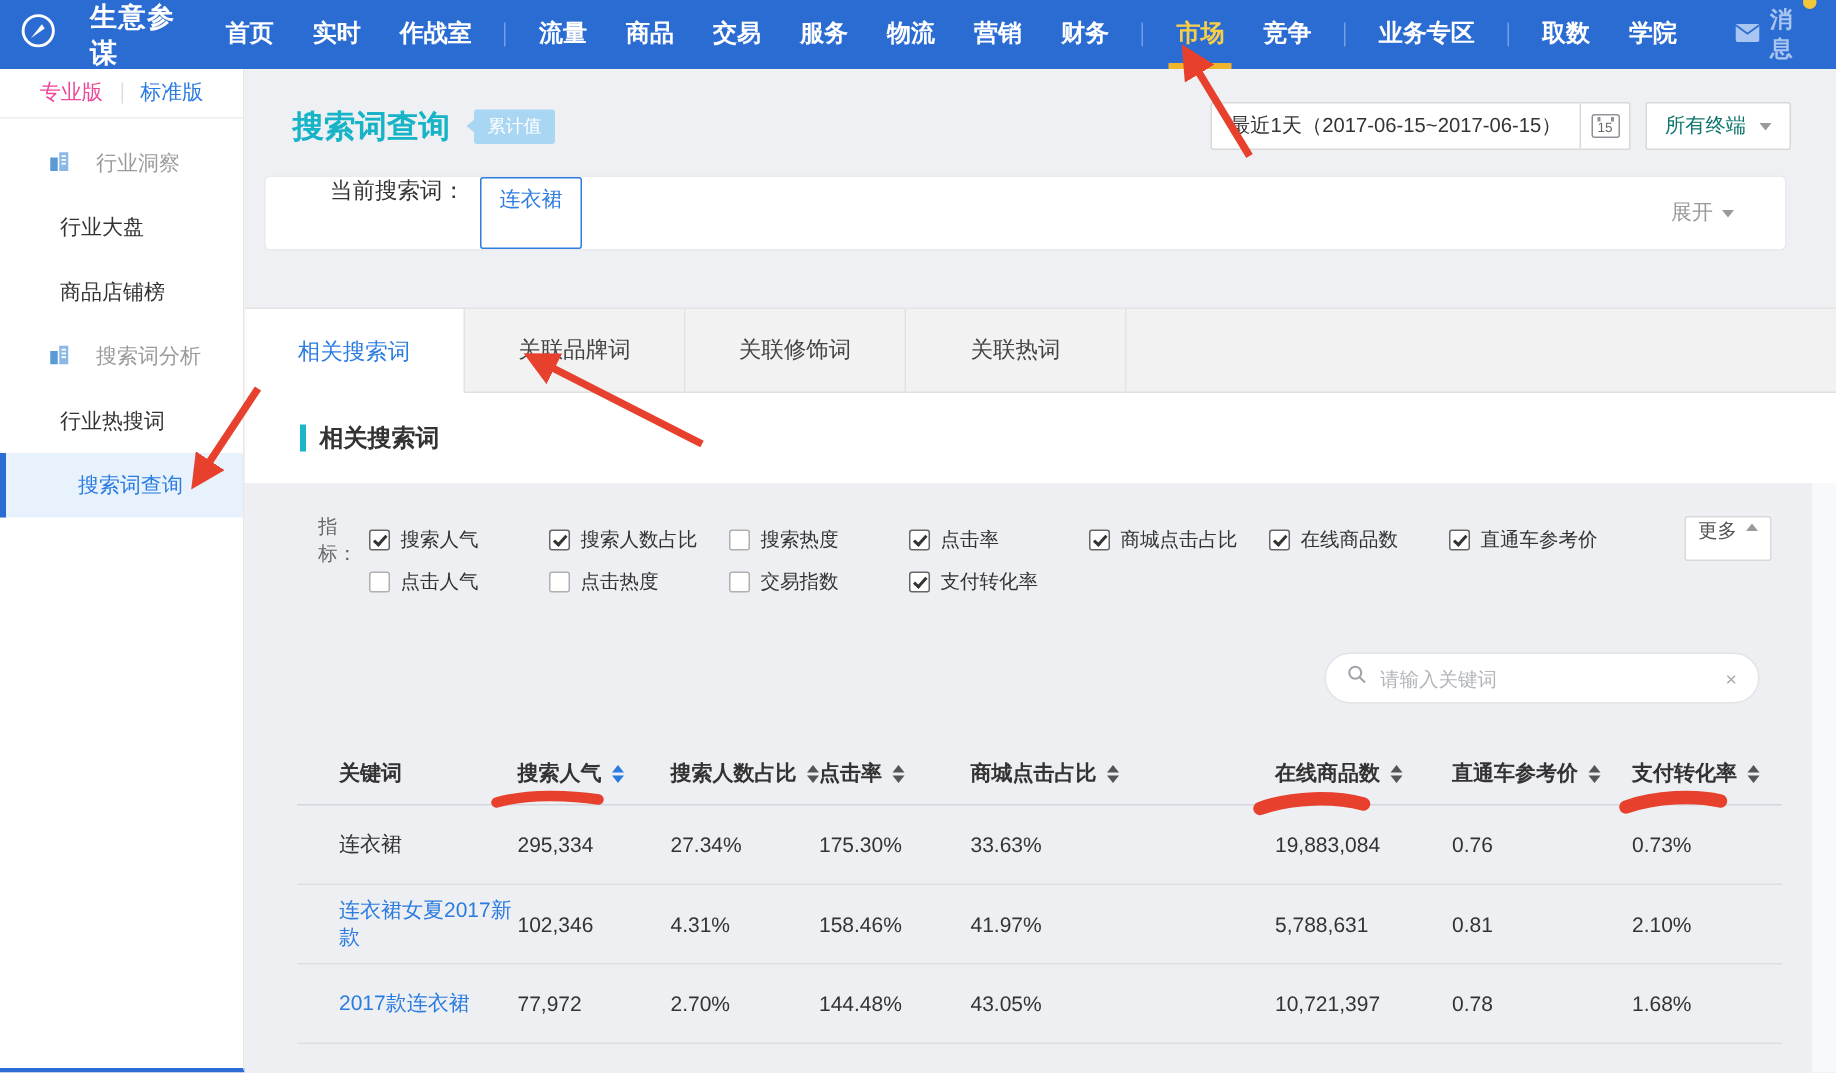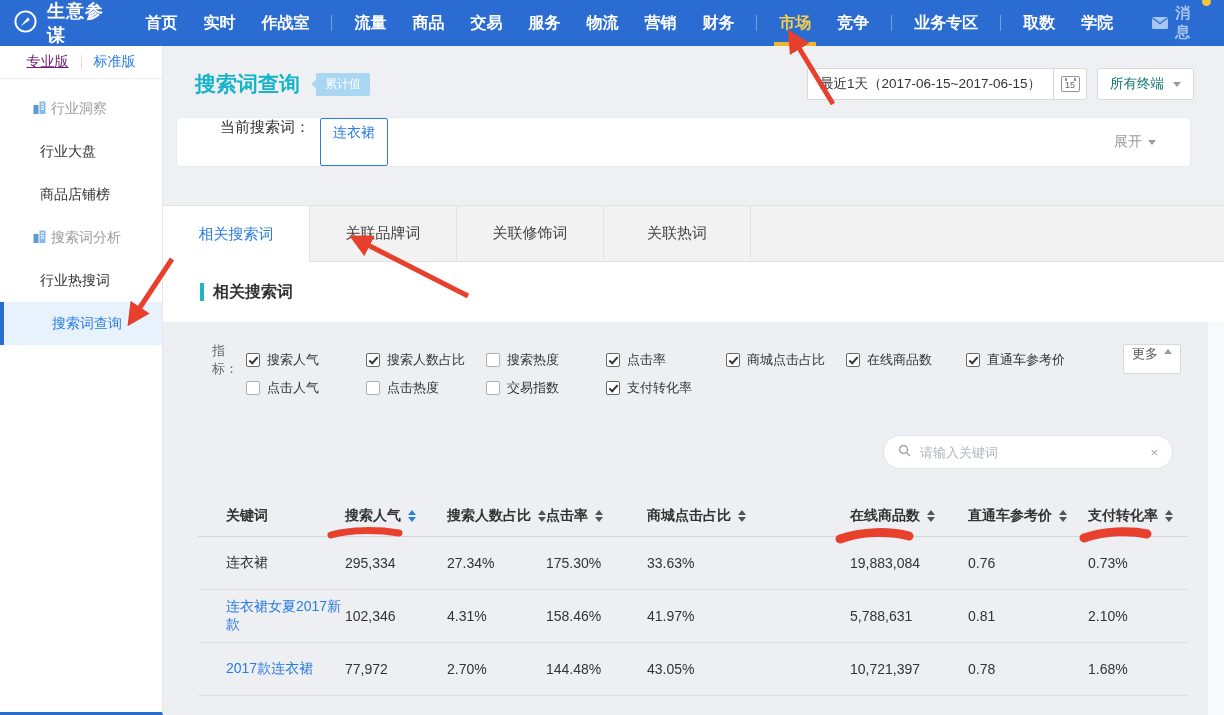--- a/index.html
+++ b/index.html
@@ -10,7 +10,7 @@
   
   .navbar { position:absolute; top:0; left:0; width:100%; height:46px; background:#2b6cd3; display:flex; align-items:center; color:#fff; z-index:5; }
   .logo { display:flex; align-items:center; gap:9px; padding-left:13px; margin-right:14px; }
-  .logo-text { font-size:18px; font-weight:bold; letter-spacing:1px; }
+  .logo-text { font-size:18px; font-weight:bold; letter-spacing:1px;margin-left:13px; }
   .nav-item { position:relative; height:46px; line-height:46px; padding:0 13px; font-size:16px; font-weight:bold; cursor:pointer; white-space:nowrap; }
   .nav-item.active { color:#f7cf4b; }
   .nav-item.active::after { content:""; position:absolute; left:8px; right:8px; bottom:0; height:4px; background:#f0b62b; }

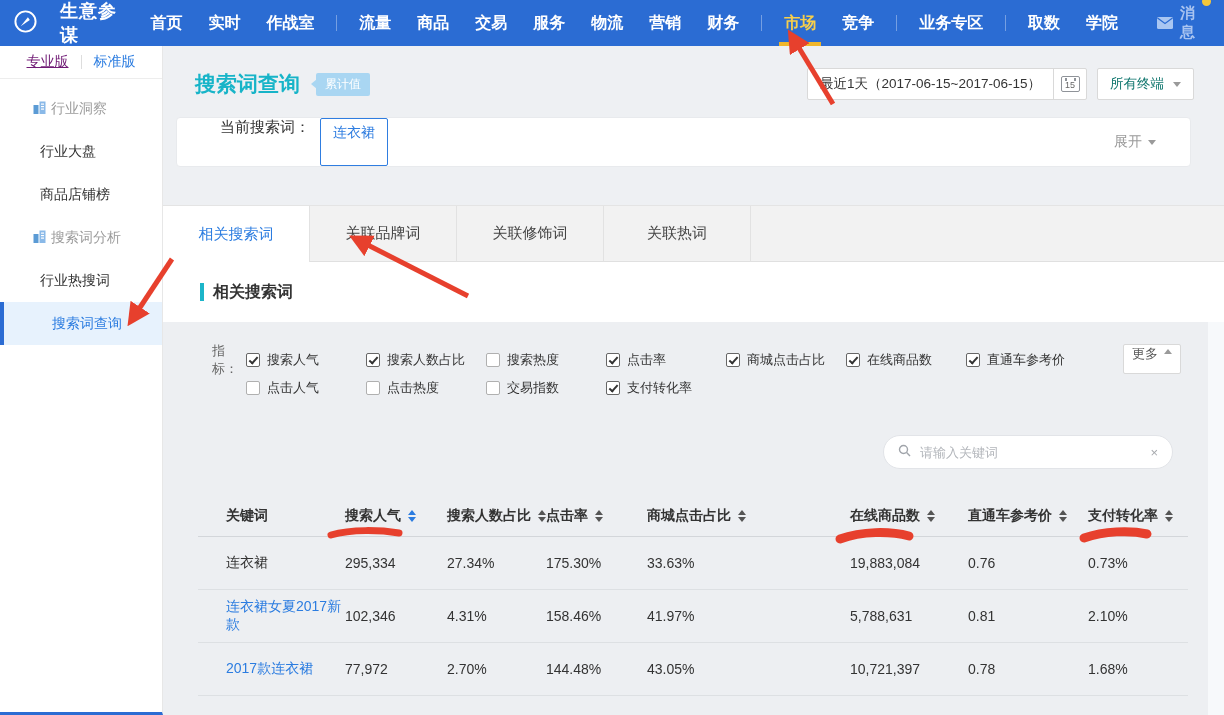--- a/index.html
+++ b/index.html
@@ -23,7 +23,7 @@
   .sidebar { position:absolute; top:46px; left:0; width:163px; bottom:0; background:#fff; border-right:1px solid #e7e7e7; border-bottom:3px solid #2b6cd3; z-index:4; }
   .side-tabs { height:33px; display:flex; align-items:center; justify-content:center; gap:12px; border-bottom:1px solid #ededed; font-size:14px; }
   .side-tab { cursor:pointer; }
-  .side-tab.dim { color:#701a75;text-decoration:underline; }
+  .side-tab.dim { color:#ec4899; }
   .side-tab.on { color:#2b7ce0; }
   .side-tab-div { width:1px; height:14px; background:#ddd; }
   .side-nav { padding-top:8px; }

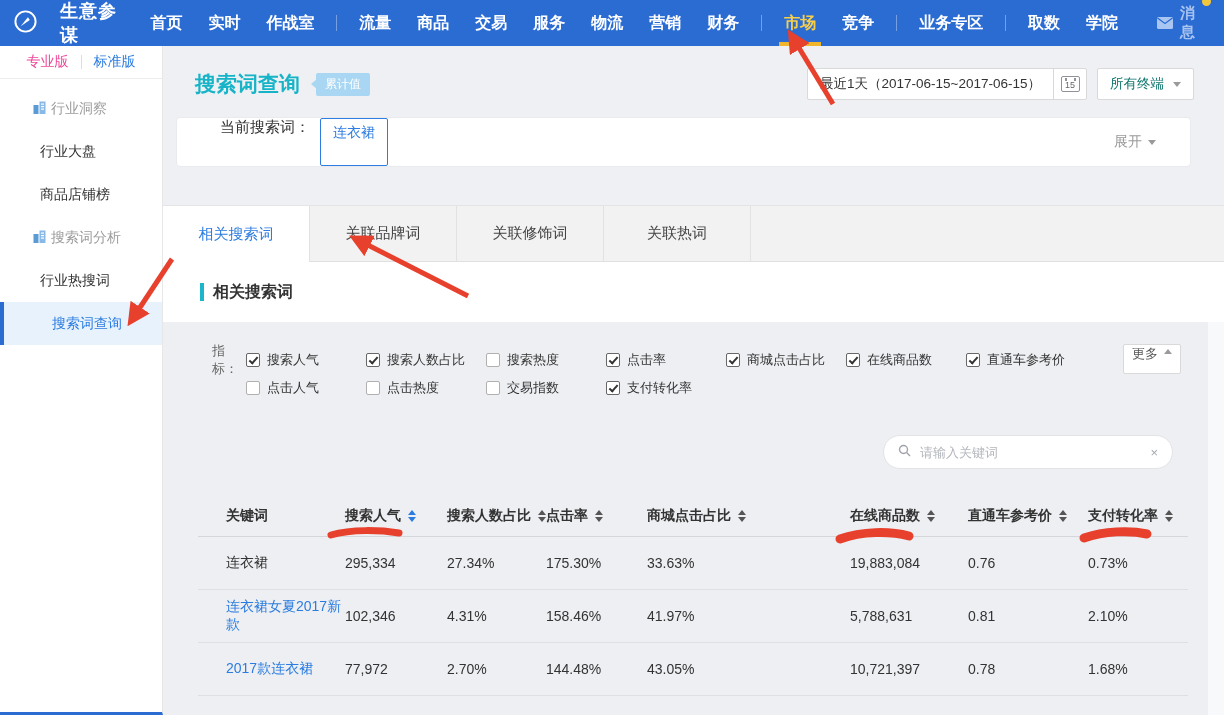--- a/index.html
+++ b/index.html
@@ -27,7 +27,7 @@
   .side-tab.on { color:#2b7ce0; }
   .side-tab-div { width:1px; height:14px; background:#ddd; }
   .side-nav { padding-top:8px; }
-  .s-section { height:43px; display:flex; align-items:center; padding-left:33px; gap:5px; color:#9b9b9b; font-size:14px; }
+  .s-section { height:43px; display:flex; align-items:center; padding-left:33px; gap:18px; color:#9b9b9b; font-size:14px; }
   .s-item { height:43px; display:flex; align-items:center; padding-left:40px; font-size:14px; color:#333; cursor:pointer; }
   .s-item.active { background:#e7f2fd; color:#2b7ce0; border-left:4px solid #2b6cd3; padding-left:48px; }
 

